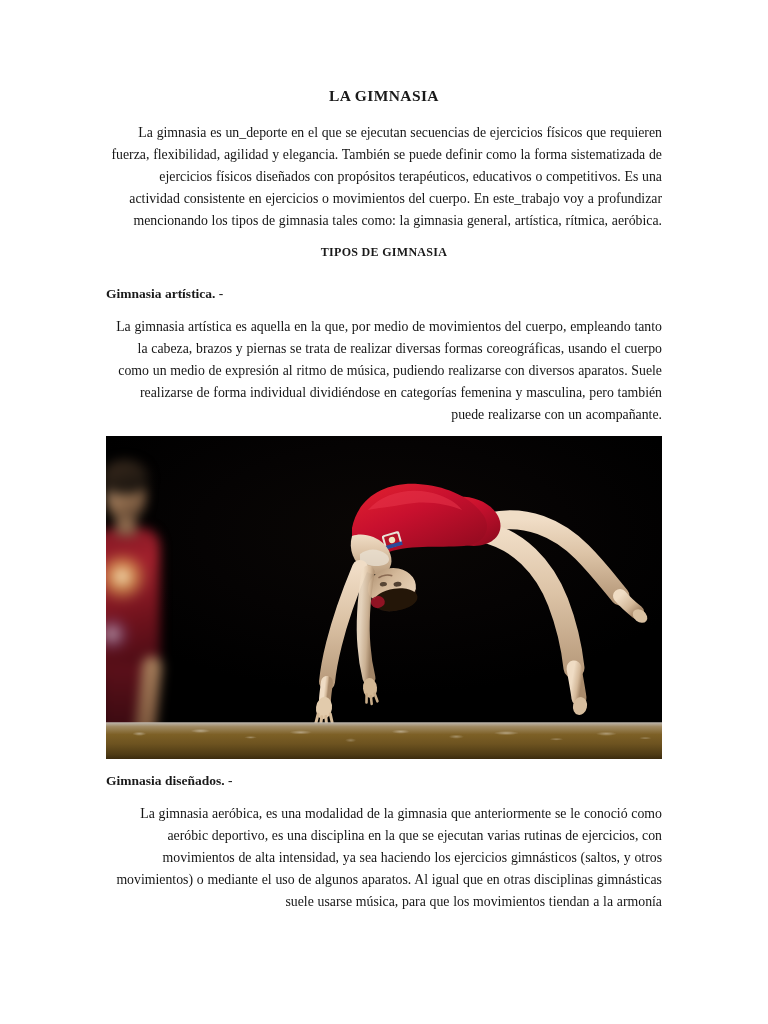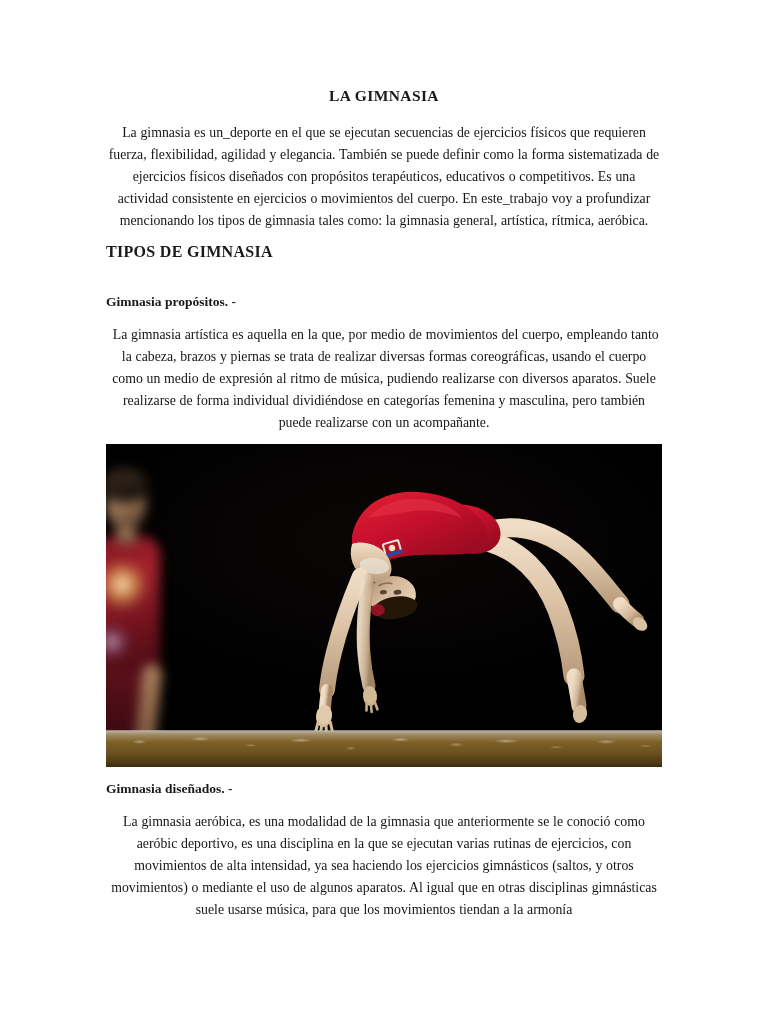--- a/index.html
+++ b/index.html
@@ -48,7 +48,7 @@
   .para {
     font-size: 13.8px;
     line-height: 22px;
-    text-align: center;
+    text-align: right;
     margin: 0 0 10px 0;
     color: #151515;
     word-spacing: 0.3px;

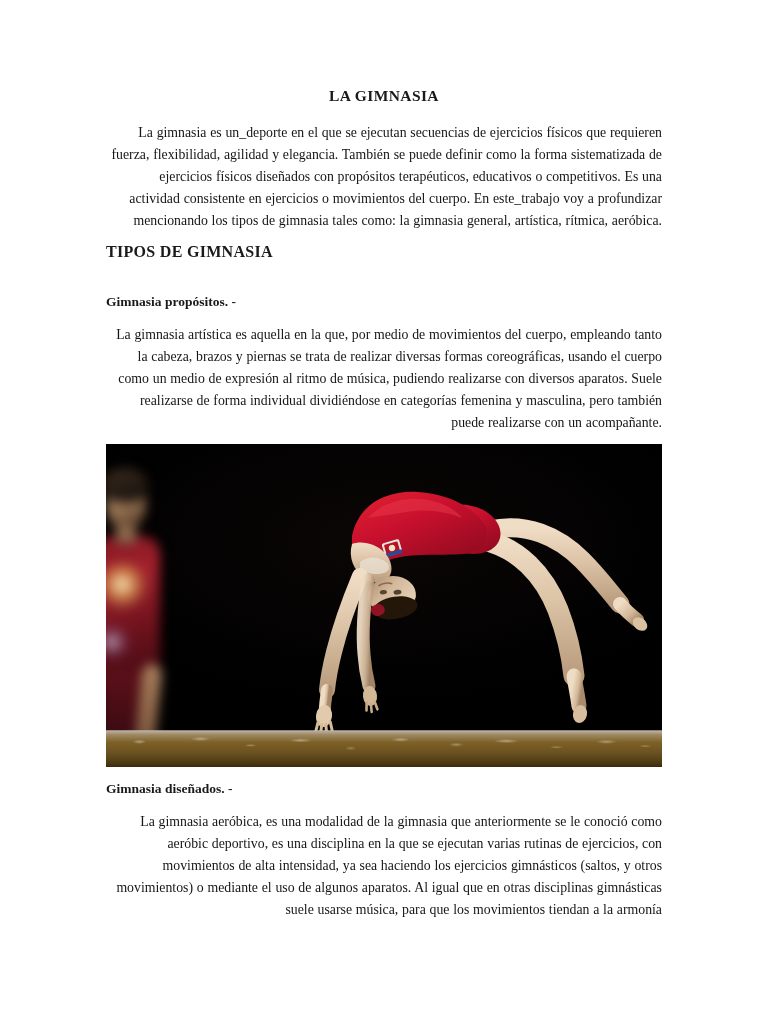--- a/index.html
+++ b/index.html
@@ -32,10 +32,11 @@
     line-height: 20px;
   }
   .section-title {
-    font-size: 16px;
+    font-size: 12px;
     font-weight: bold;
+    text-align: center;
     letter-spacing: 0.3px;
-    margin: 0 0 30px 0;
+    margin: 0 0 22px 0;
     line-height: 20px;
   }
   .subheading {

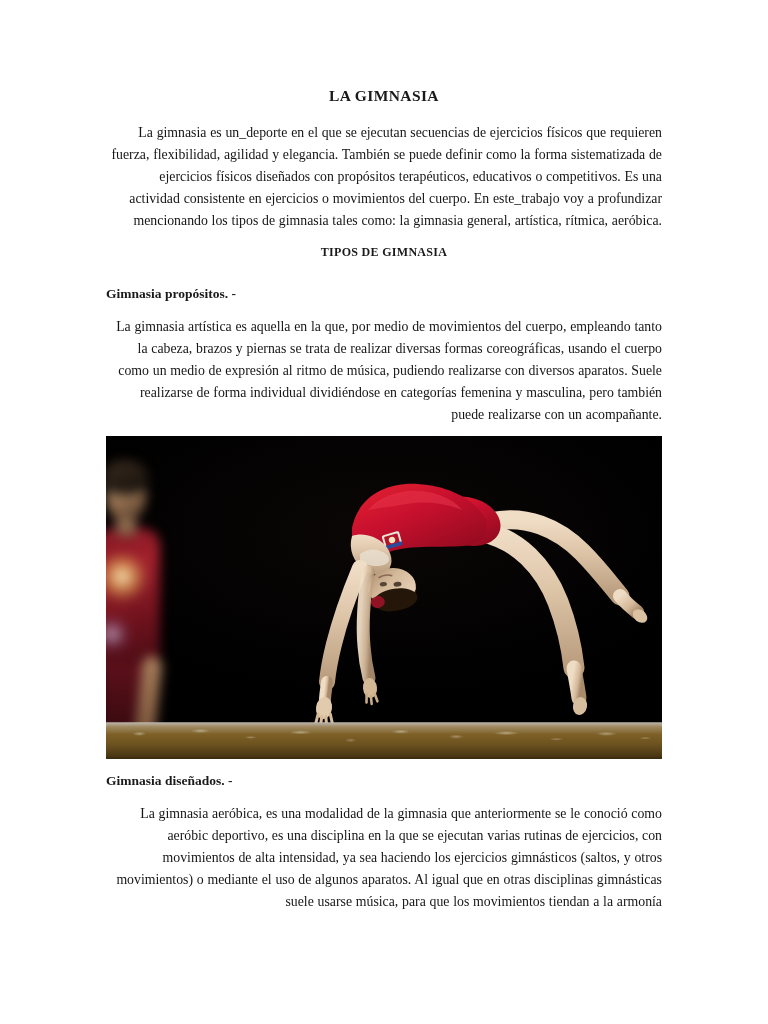--- a/index.html
+++ b/index.html
@@ -196,7 +196,7 @@
 
     <h2 class="section-title">TIPOS DE GIMNASIA</h2>
 
-    <h3 class="subheading">Gimnasia propósitos. -</h3>
+    <h3 class="subheading">Gimnasia artística. -</h3>
 
     <p class="para indent-sp">La gimnasia artística es aquella en la que, por medio de movimientos del cuerpo, empleando tanto la cabeza, brazos y piernas se trata de realizar diversas formas coreográficas, usando el cuerpo como un medio de expresión al ritmo de música, pudiendo realizarse con diversos aparatos. Suele realizarse de forma individual dividiéndose en categorías femenina y masculina, pero también puede realizarse con un acompañante.</p>
 

